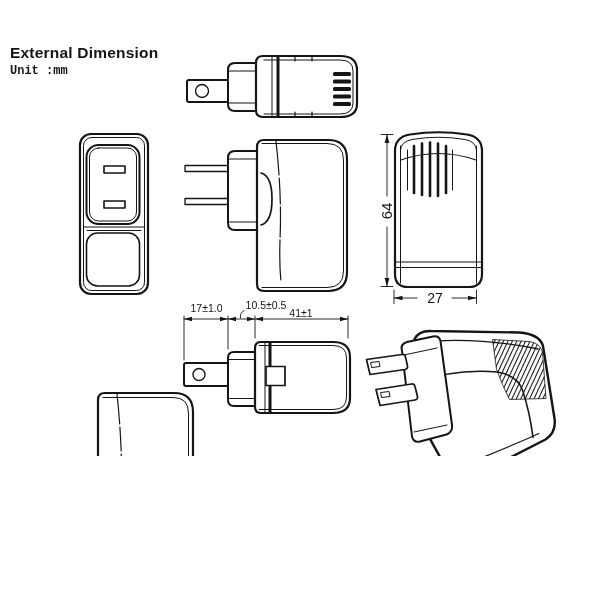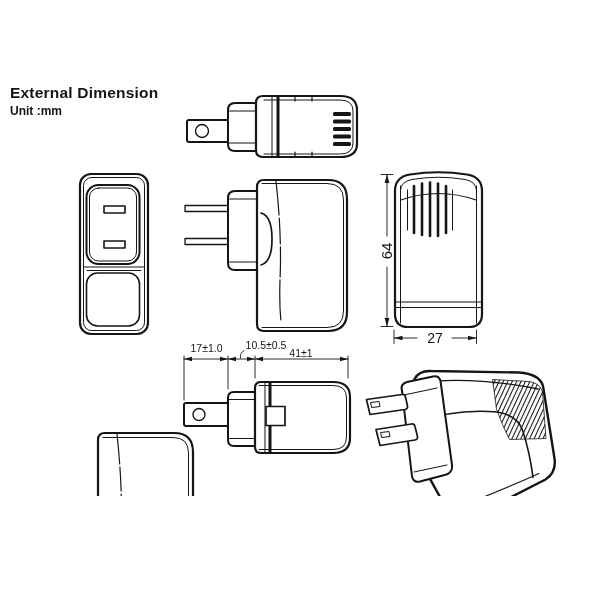--- a/index.html
+++ b/index.html
@@ -4,7 +4,7 @@
 <style>
   html,body{margin:0;padding:0;background:#fff;}
   .canvas{position:relative;width:600px;height:456px;background:#ffffff;overflow:hidden;
-          font-family:"Liberation Sans",sans-serif;color:#151515;margin-top:40px;}
+          font-family:"Liberation Sans",sans-serif;color:#151515;}
   .title{position:absolute;left:10px;top:44px;font-size:15.5px;font-weight:bold;letter-spacing:.2px;}
   .unit{position:absolute;left:10px;top:64px;font-size:12px;font-weight:bold;font-family:Liberation Sans, sans-serif;}
   svg{position:absolute;left:0;top:0;}

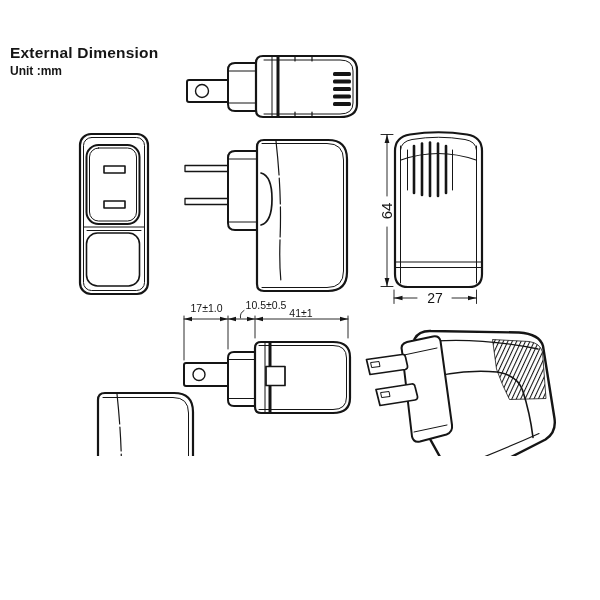--- a/index.html
+++ b/index.html
@@ -6,7 +6,7 @@
   .canvas{position:relative;width:600px;height:456px;background:#ffffff;overflow:hidden;
           font-family:"Liberation Sans",sans-serif;color:#151515;}
   .title{position:absolute;left:10px;top:44px;font-size:15.5px;font-weight:bold;letter-spacing:.2px;}
-  .unit{position:absolute;left:10px;top:64px;font-size:12px;font-weight:bold;font-family:Liberation Sans, sans-serif;}
+  .unit{position:absolute;left:10px;top:64px;font-size:12px;font-weight:bold;font-family:Liberation Mono, monospace;}
   svg{position:absolute;left:0;top:0;}
   .ln{fill:none;stroke:#151515;stroke-linecap:round;stroke-linejoin:round;}
   .fw{fill:#ffffff;stroke:#151515;stroke-linecap:round;stroke-linejoin:round;}

